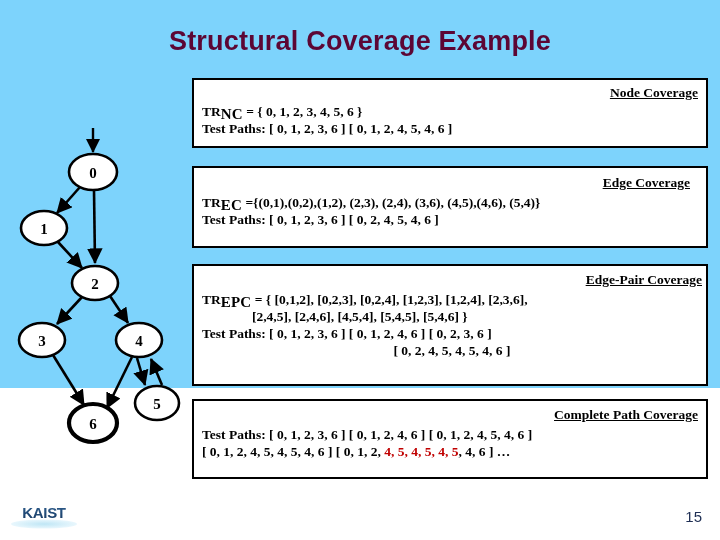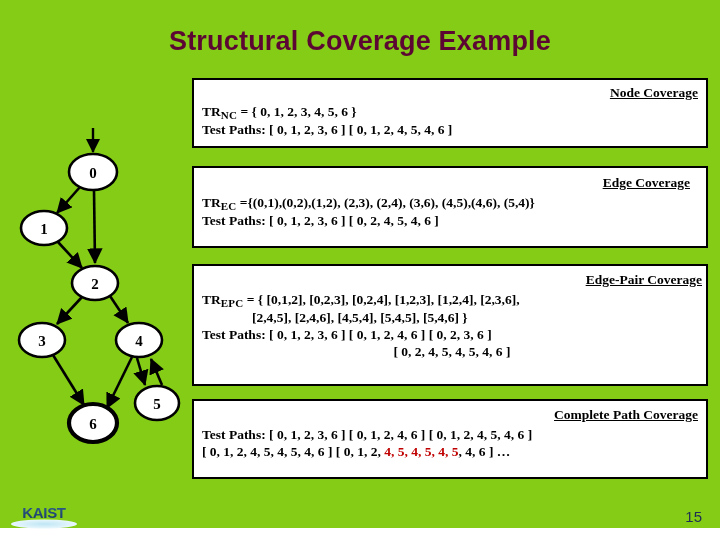--- a/index.html
+++ b/index.html
@@ -18,8 +18,8 @@
     position: absolute;
     left: 0; top: 0;
     width: 720px;
-    height: 528px;
-    background: #84cc16;
+    height: 388px;
+    background: #7dd3fc;
   }
   
   #slide-title {

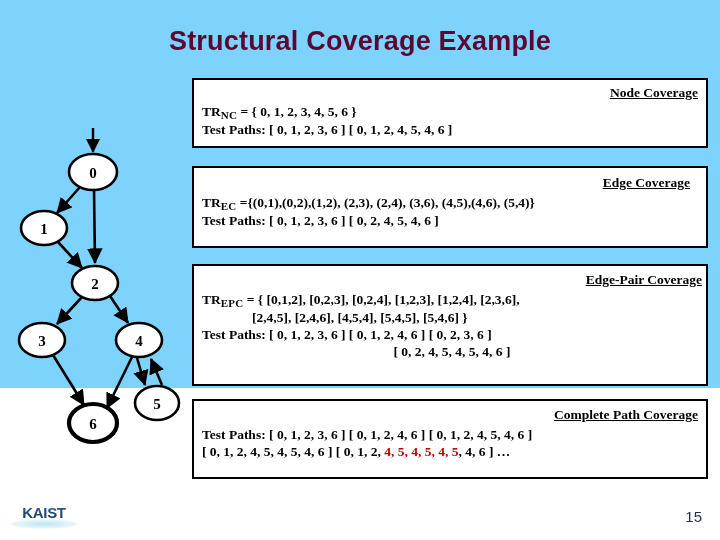--- a/index.html
+++ b/index.html
@@ -69,7 +69,7 @@
   .cov-line.center { text-align: center; }
   .cov-line.indent { padding-left: 50px; }
   sub {
-    font-size: 11px;
+    font-size: 15px;
     vertical-align: baseline;
     position: relative;
     top: 3px;

